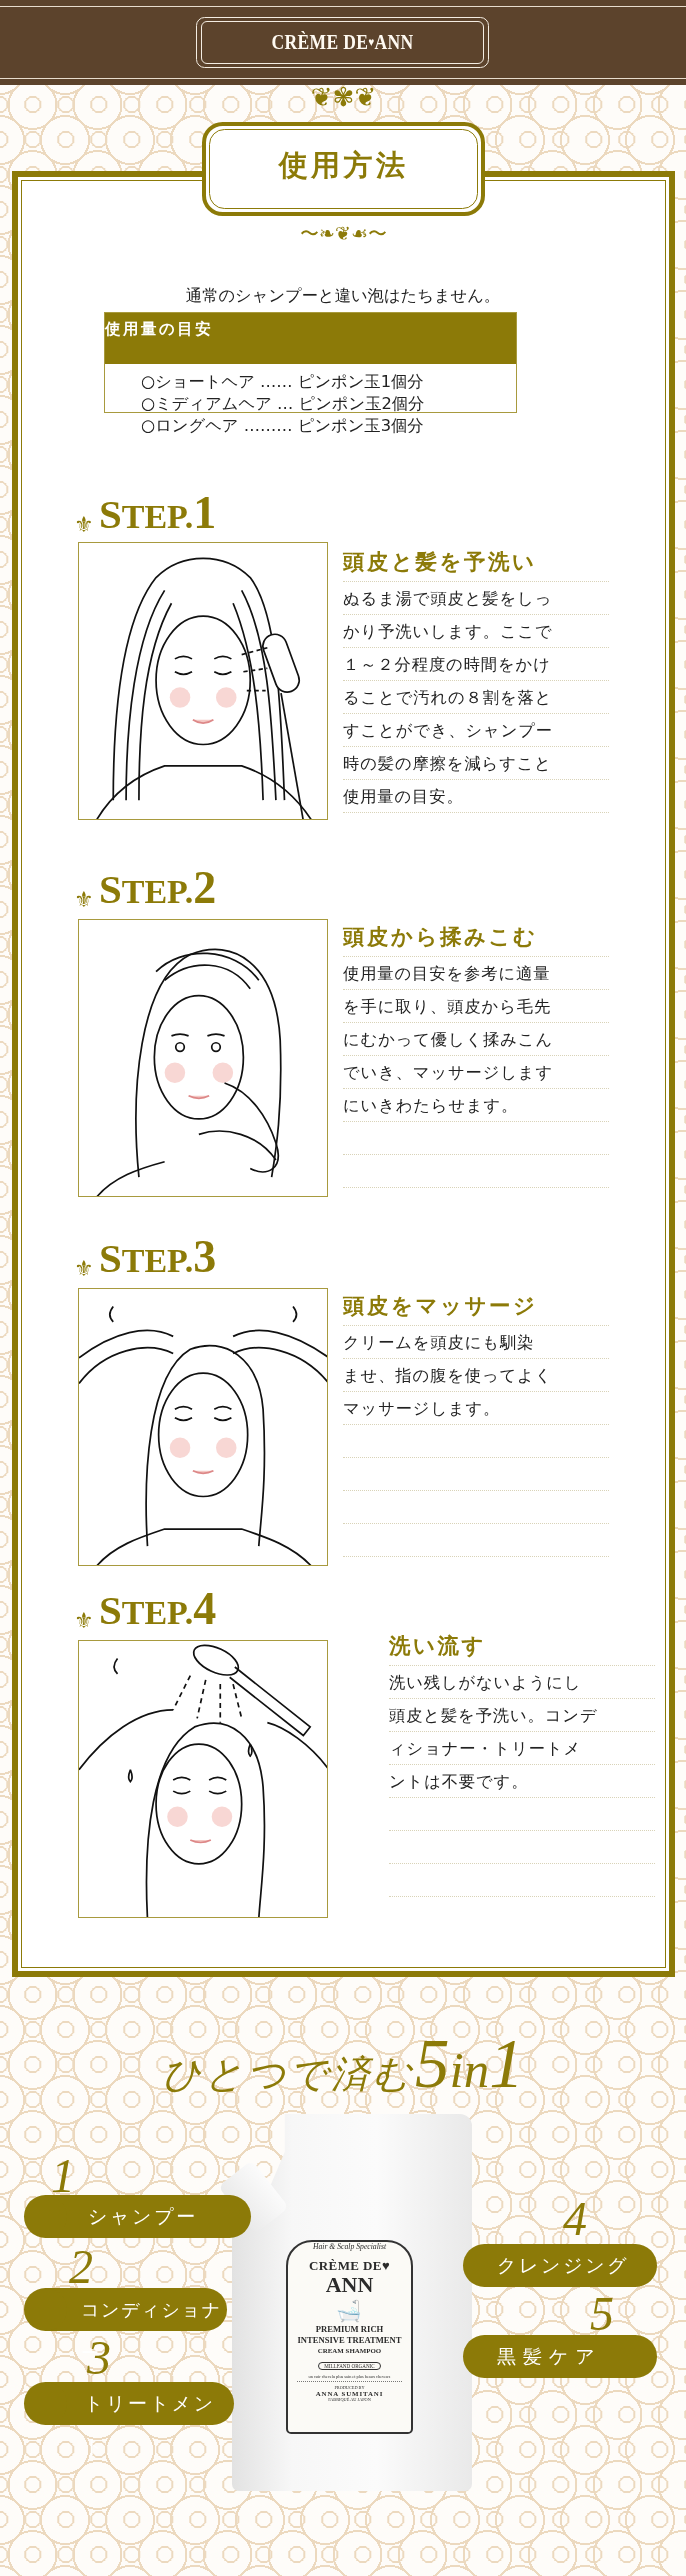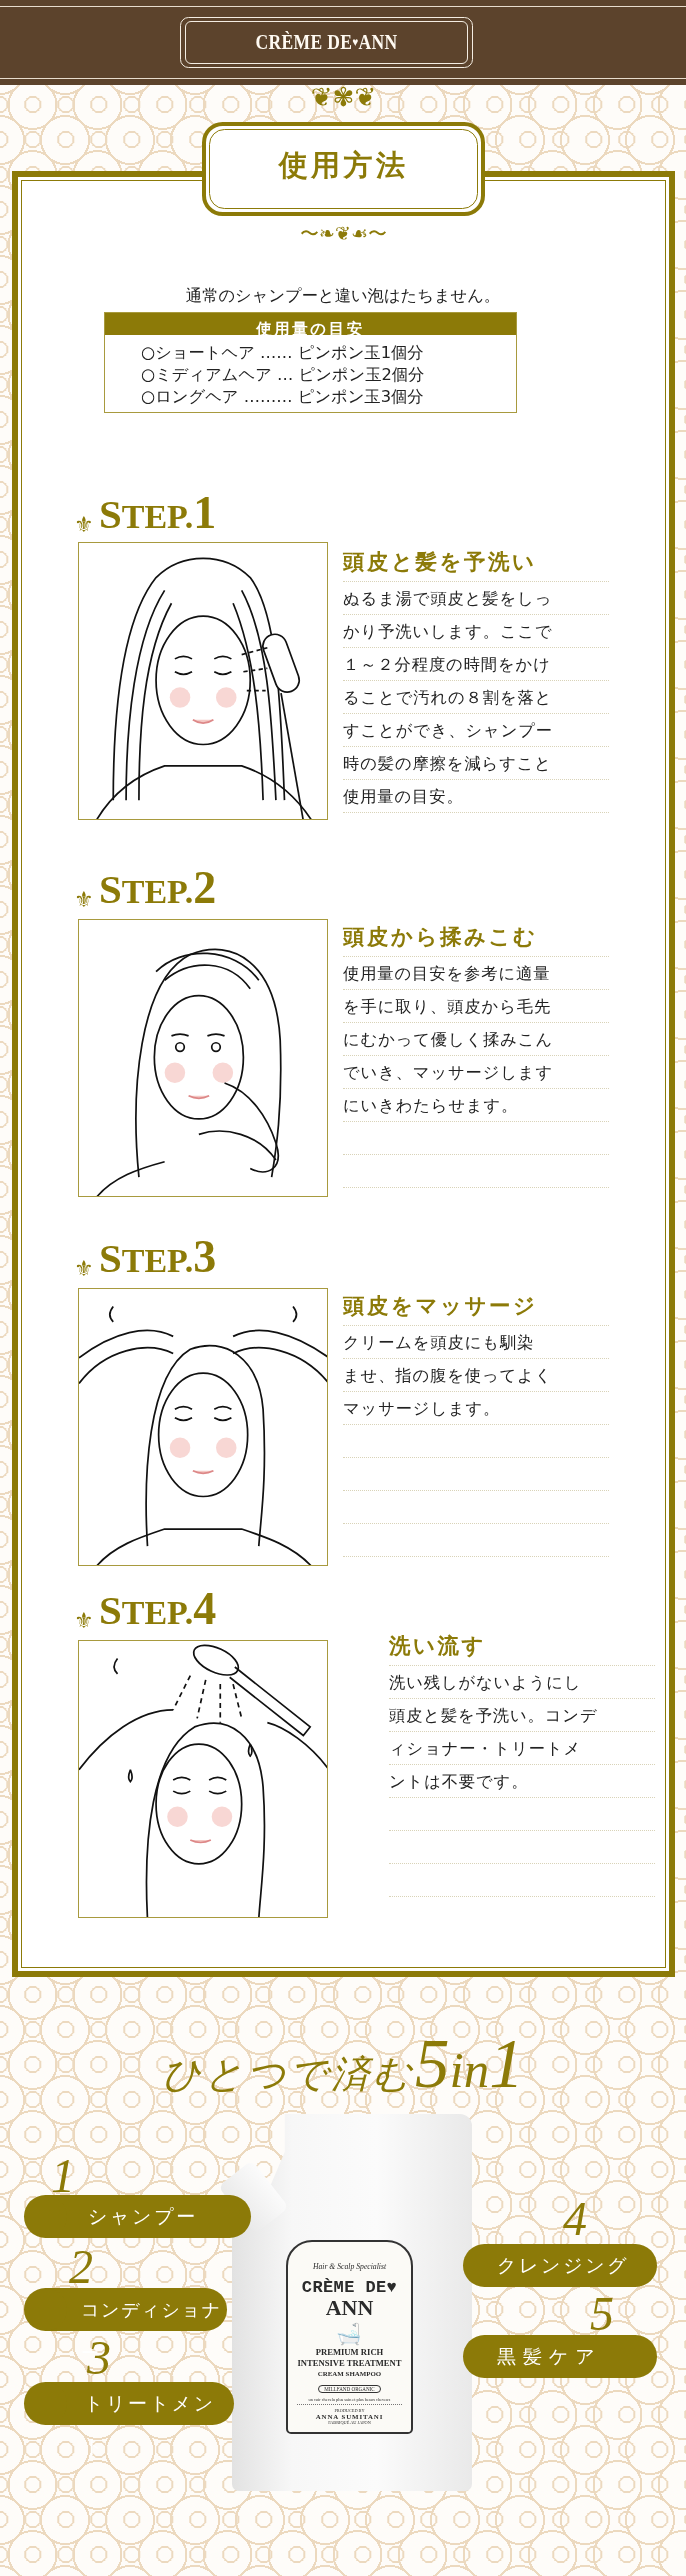--- a/index.html
+++ b/index.html
@@ -190,7 +190,7 @@
 <div class="header">
   <div class="line-top"></div>
   <div class="line-bot"></div>
-  <div class="logo-plate" style="left:180px;top:17px;width:293px;height:51px;">
+  <div class="logo-plate" style="left:196px;top:17px;width:293px;height:51px;">
     <div class="logo-text">
       <span>CRÈME DE</span><span class="heart">♥</span><span>ANN</span>
     </div>

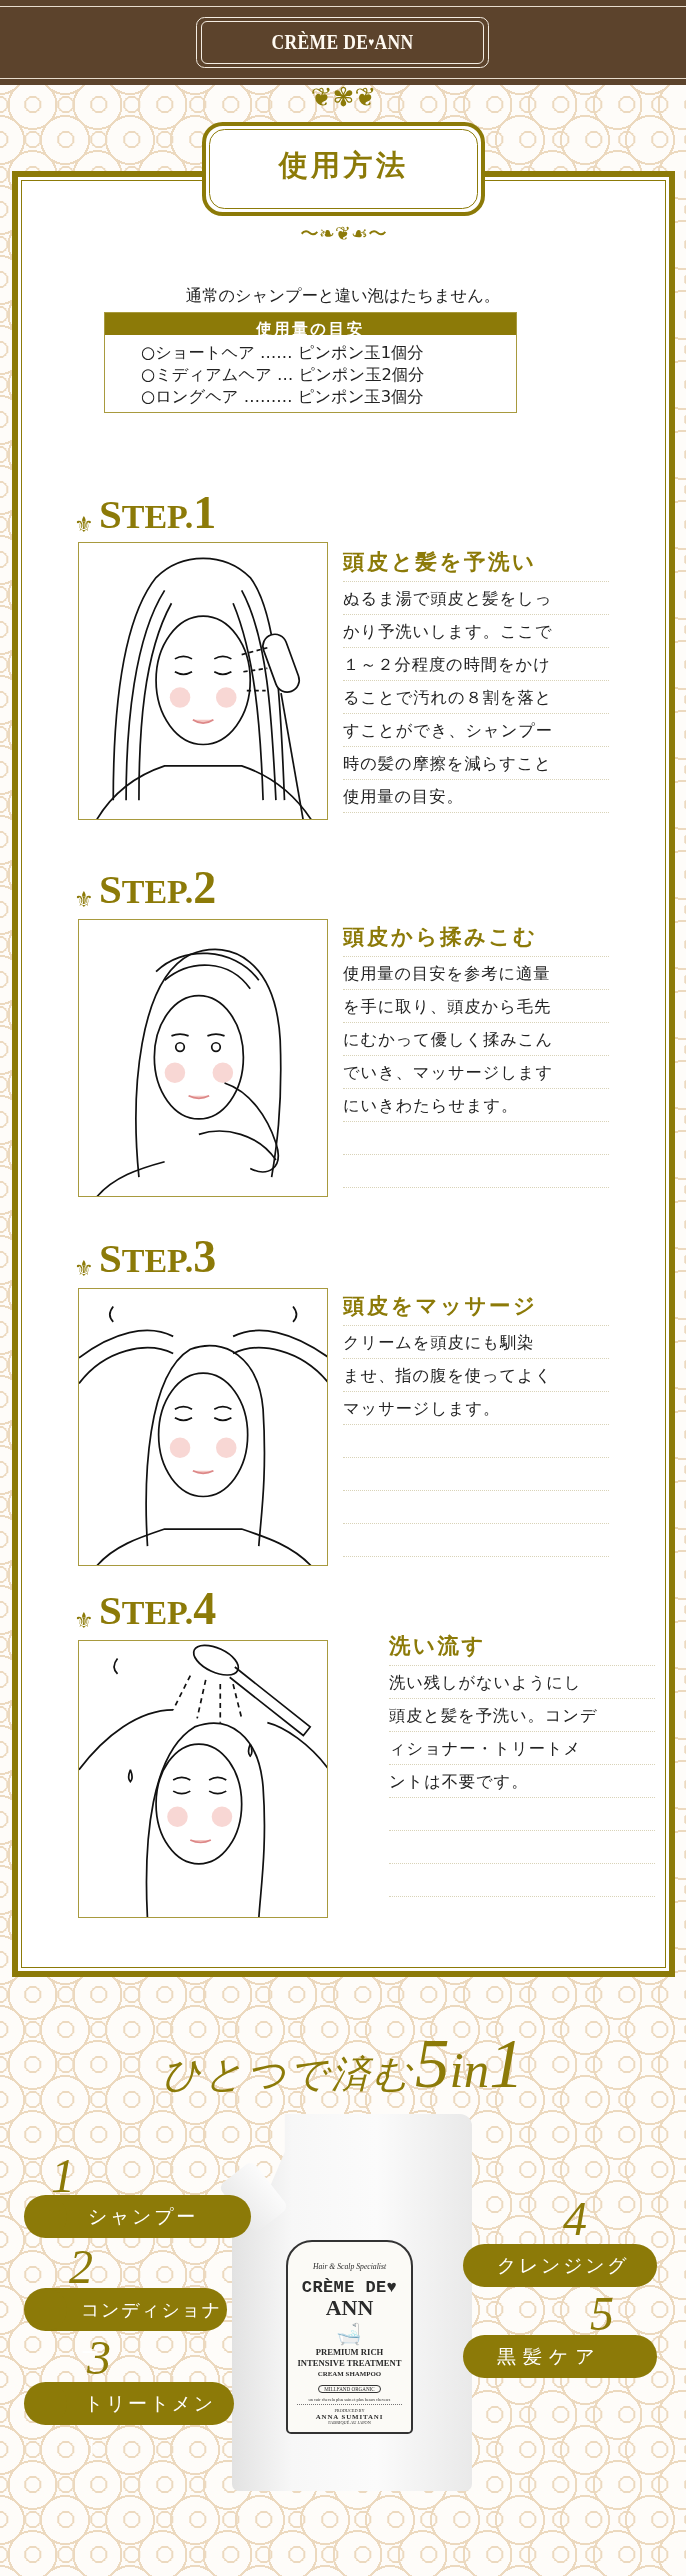--- a/index.html
+++ b/index.html
@@ -94,7 +94,7 @@
     border: 0.9px solid #a89a3e; background: #fff;
   }
   .amount-box .head {
-    height: 22px; background: #8c7a08; color: #fff; text-align: center;
+    height: 51px; background: #8c7a08; color: #fff; 
     font-size: 15.4px; font-weight: bold; line-height: 33px; letter-spacing: 2.6px;
   }
   .amount-box ul { list-style: none; padding: 6.9px 0 0 36px; }

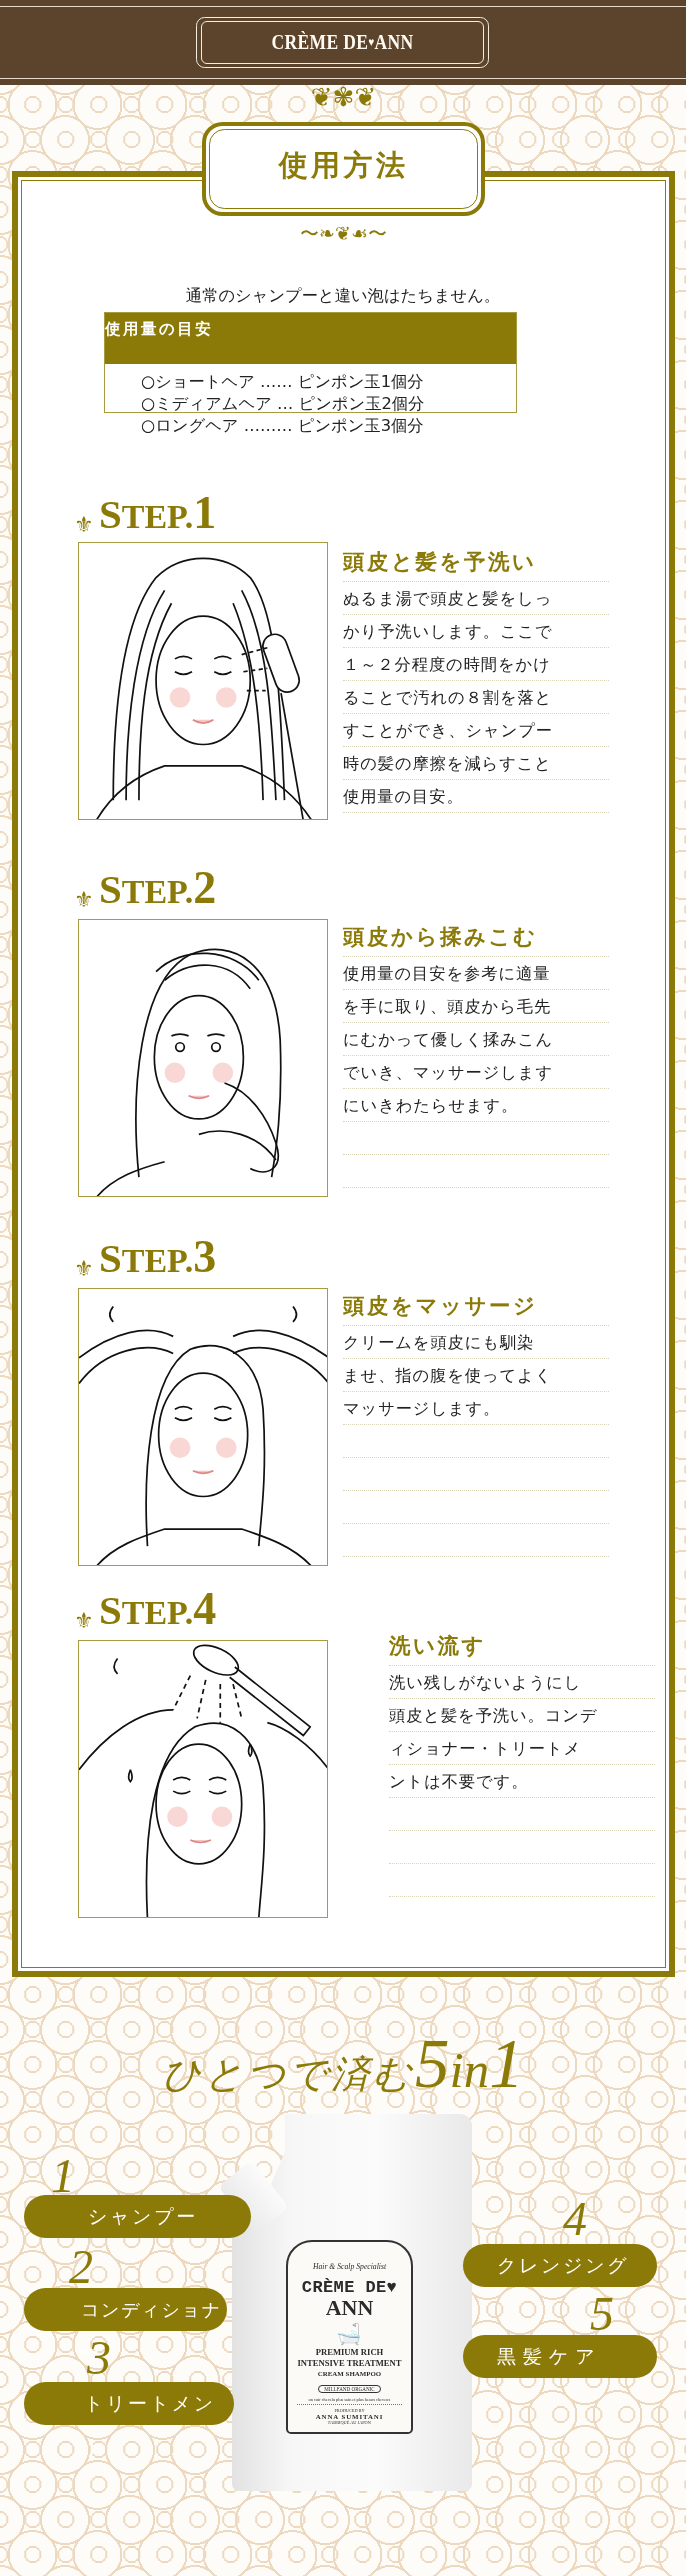--- a/index.html
+++ b/index.html
@@ -169,7 +169,7 @@
     background: #fbfaf6; border: 2.6px double #333; border-radius: 26px 26px 5.1px 5.1px;
     text-align: center; color: #2b2b2b; font-family: "Liberation Serif", serif;
   }
-  .label .ribbon { margin-top: 20px; font-size: 7.7px; font-style: italic; }
+  .label .ribbon { margin-top: 0; font-size: 7.7px; font-style: italic; }
   .label .brand1 { margin-top: 6.9px; font-size: 17px; font-weight: bold; letter-spacing: 0.4px; font-family: Liberation Mono, monospace; }
   .label .brand2 { font-size: 22px; font-weight: bold; line-height: 1; }
   .label .tub { margin: 5.1px auto 0; font-size: 20.6px; line-height: 1; }

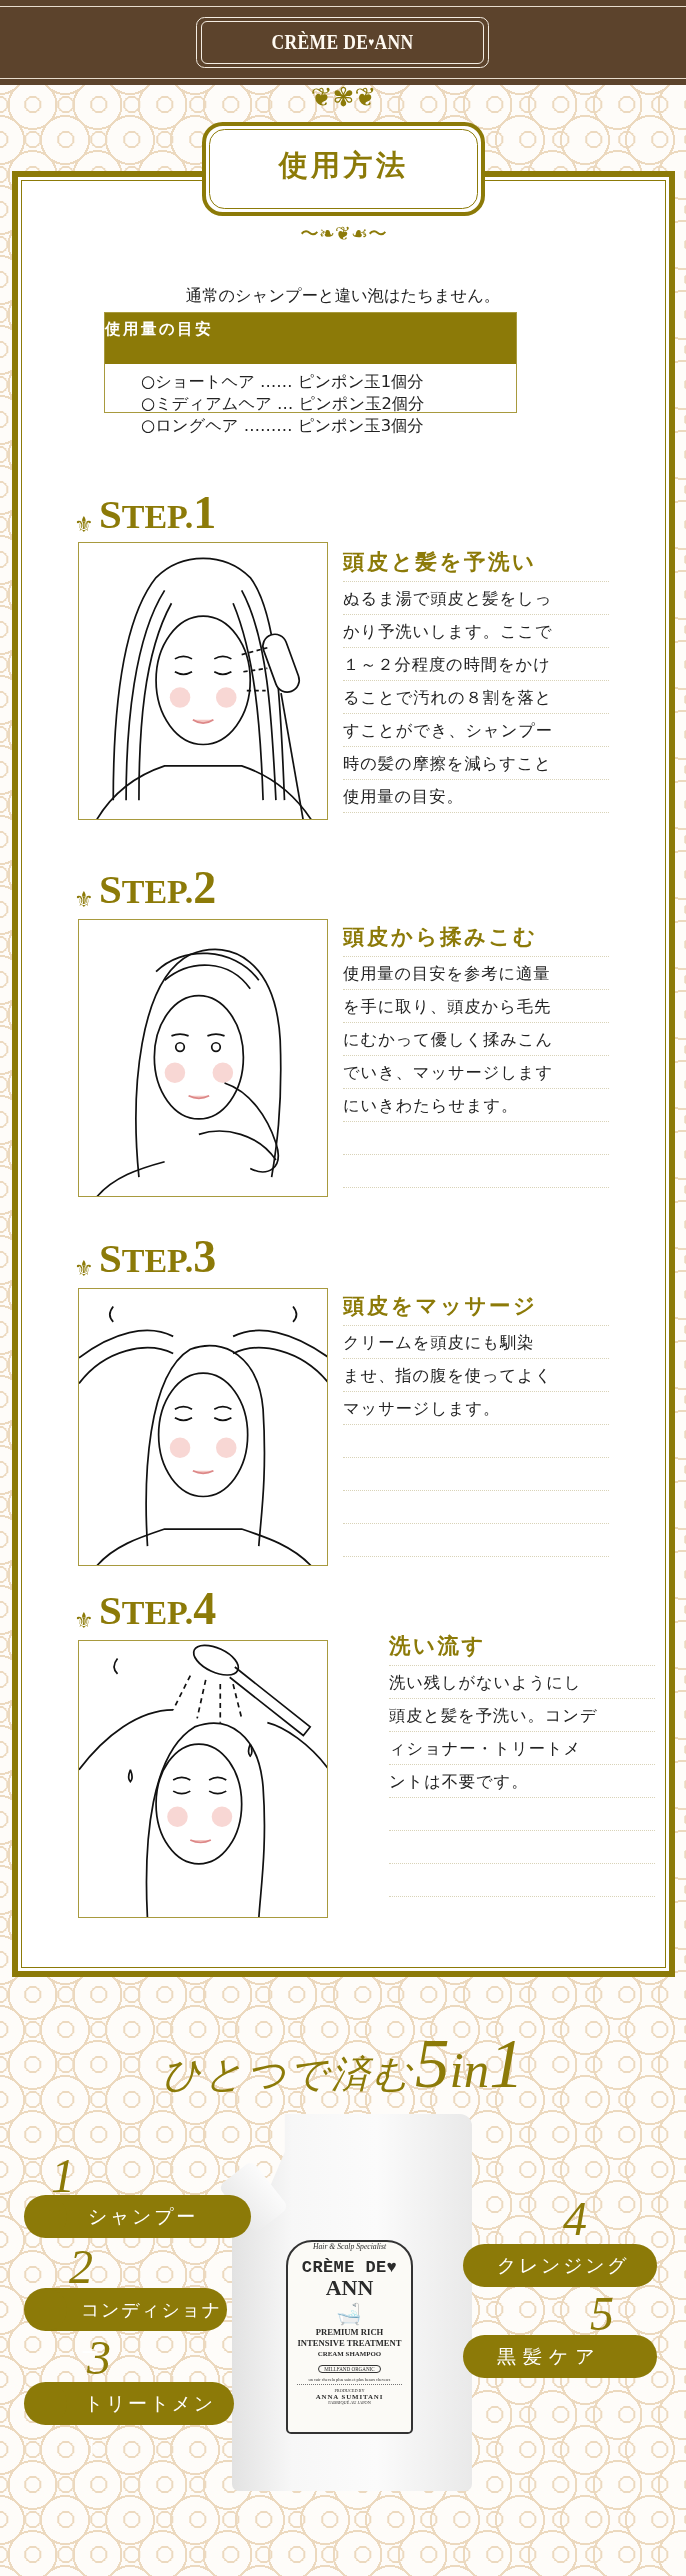--- a/index.html
+++ b/index.html
@@ -170,7 +170,7 @@
     text-align: center; color: #2b2b2b; font-family: "Liberation Serif", serif;
   }
   .label .ribbon { margin-top: 0; font-size: 7.7px; font-style: italic; }
-  .label .brand1 { margin-top: 6.9px; font-size: 17px; font-weight: bold; letter-spacing: 0.4px; font-family: Liberation Mono, monospace; }
+  .label .brand1 { margin-top: 6.9px; font-size: 13px; font-weight: bold; letter-spacing: 0.4px; }
   .label .brand2 { font-size: 22px; font-weight: bold; line-height: 1; }
   .label .tub { margin: 5.1px auto 0; font-size: 20.6px; line-height: 1; }
   .label .p1 { margin-top: 2px; font-size: 8.6px; font-weight: bold; line-height: 11px; }

